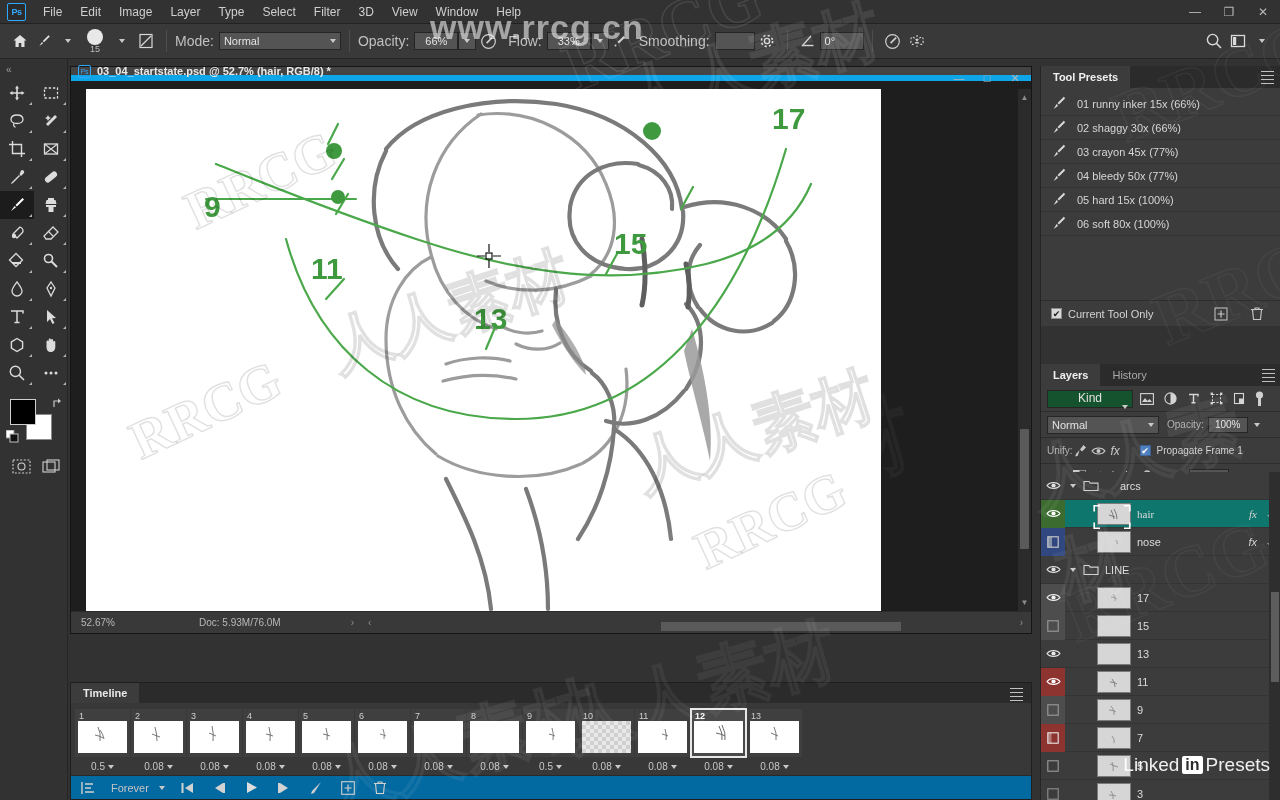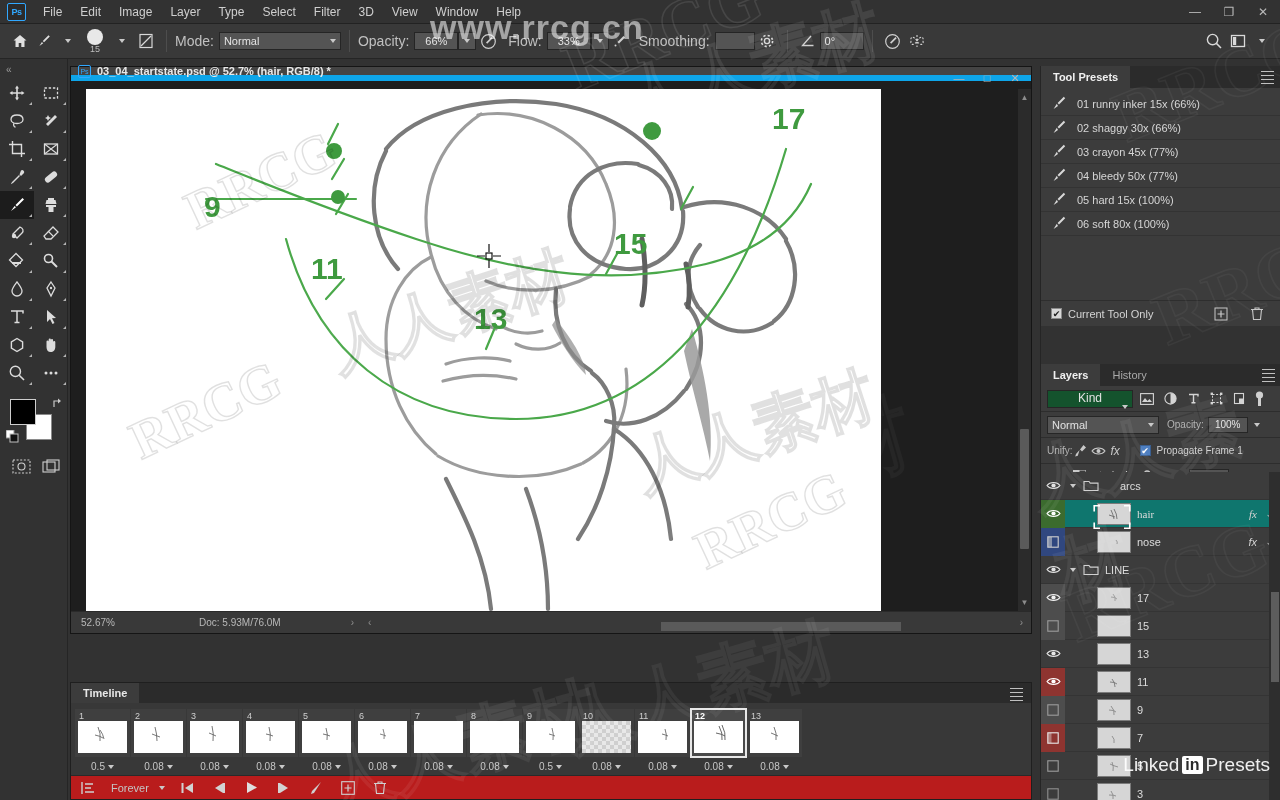--- a/index.html
+++ b/index.html
@@ -157,7 +157,7 @@
       background-size:8px 8px; background-position:0 0,4px 4px; }
   .frame-delay{ font-size:10px; color:#c7c7c7; text-align:center; margin-top:4px;
                 display:flex; align-items:center; justify-content:center; gap:3px; }
-  #tl-footer{ position:absolute; bottom:0; left:0; width:960px; height:24px; background:#b91c1c;
+  #tl-footer{ position:absolute; bottom:0; left:0; width:960px; height:24px; background:#0369a1;
               display:flex; align-items:center; padding-left:8px; gap:14px; border-top:1px solid #2a2a2a;}
   .tlf-icon{ width:18px;height:18px;display:flex;align-items:center;justify-content:center;color:#cfcfcf;}
   #loopsel{ display:flex; align-items:center; gap:10px; color:#c4c4c4; font-size:11px; }

